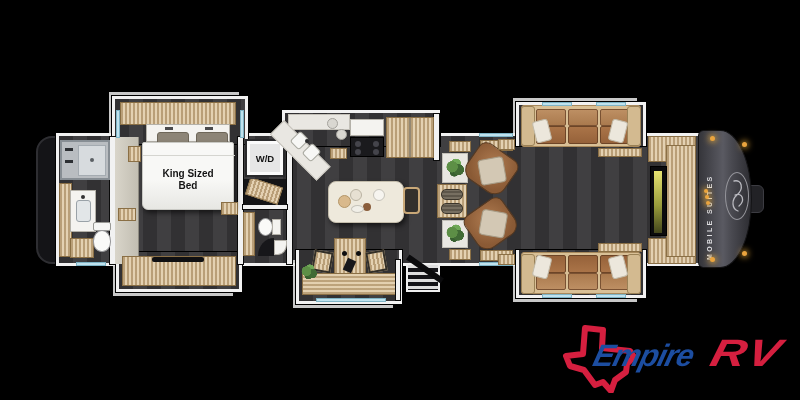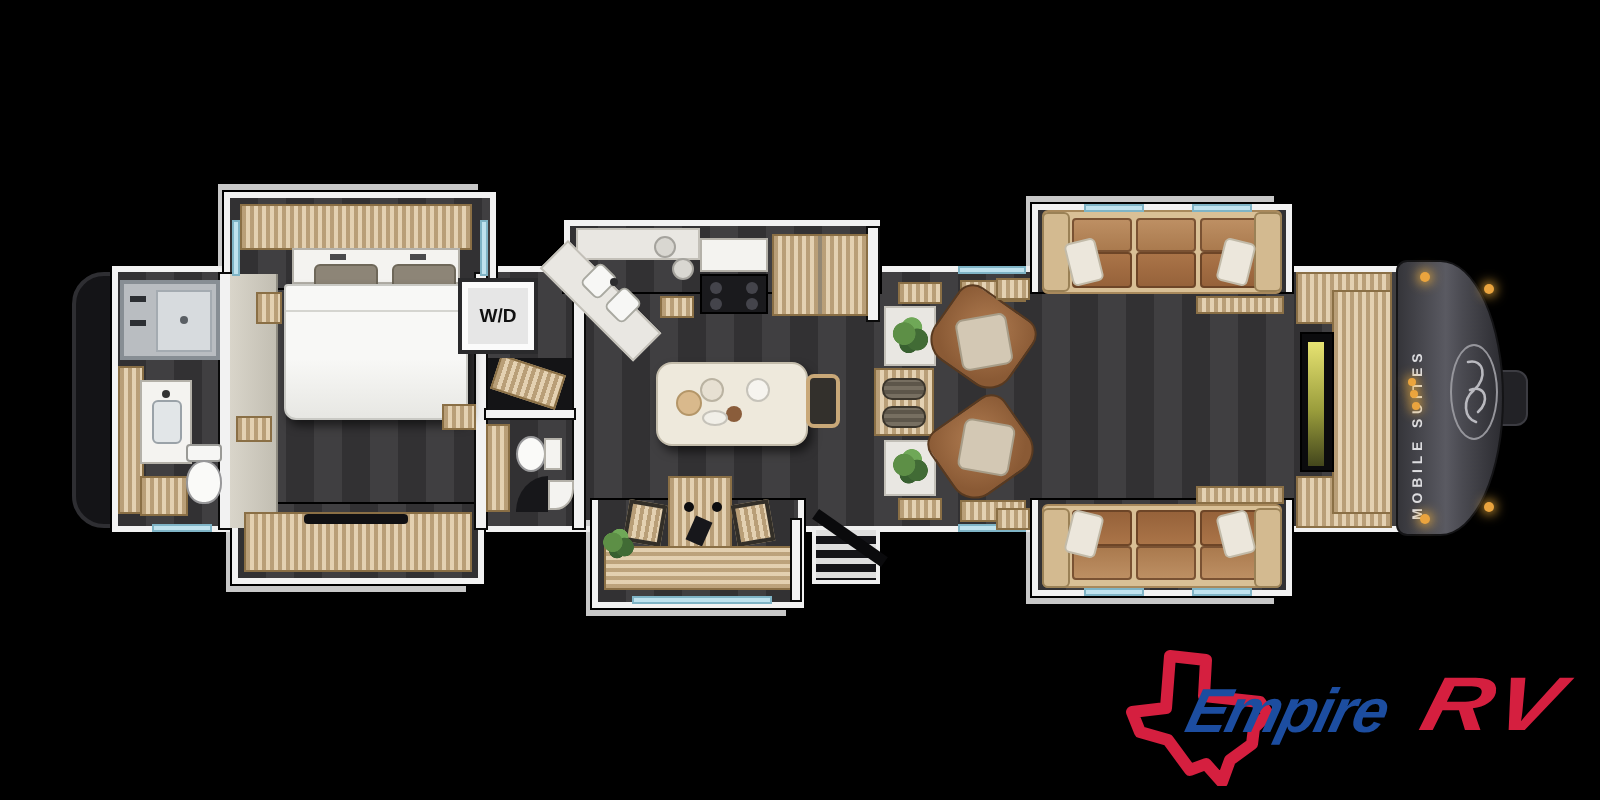--- a/index.html
+++ b/index.html
@@ -130,7 +130,7 @@
   <div class="el wood" style="left:122px;top:256px;width:114px;height:30px;"></div>
   <div class="el" style="left:152px;top:257px;width:52px;height:5px;background:#101012;border-radius:2px;"></div>
 
-  <div class="el" style="left:229px;top:139px;width:40px;height:38px;background:#e6e6e6;border:2px solid #2a2a2c;box-shadow:inset 0 0 0 3px #fbfbfb;display:flex;align-items:center;justify-content:center;">
+  <div class="el" style="left:245px;top:139px;width:40px;height:38px;background:#e6e6e6;border:2px solid #2a2a2c;box-shadow:inset 0 0 0 3px #fbfbfb;display:flex;align-items:center;justify-content:center;">
     <span class="wd-label">W/D</span>
   </div>
   <div class="el" style="left:244px;top:179px;width:42px;height:26px;background:#141416;overflow:hidden;">

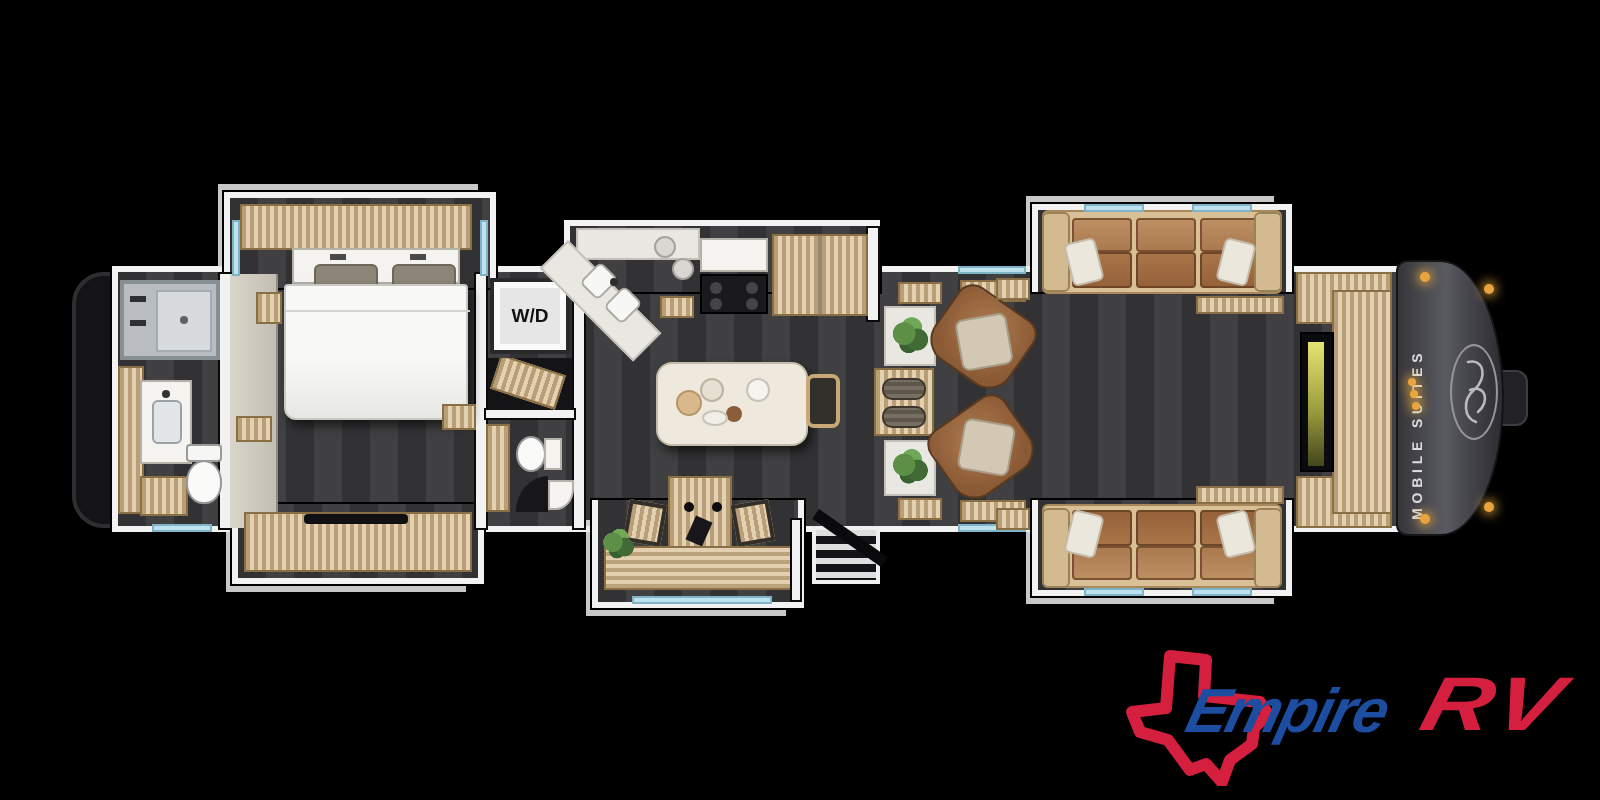--- a/index.html
+++ b/index.html
@@ -124,6 +124,7 @@
   <div class="el bed" style="left:142px;top:142px;width:92px;height:68px;">
     <div class="el" style="left:0;top:12px;width:92px;height:1px;background:#d5d5d0;"></div>
   </div>
+  <div class="el bed-label" style="left:159px;top:168px;width:58px;">King Sized Bed</div>
   <div class="el wood" style="left:128px;top:146px;width:13px;height:16px;"></div>
   <div class="el wood" style="left:118px;top:208px;width:18px;height:13px;"></div>
   <div class="el wood" style="left:221px;top:202px;width:17px;height:13px;"></div>

